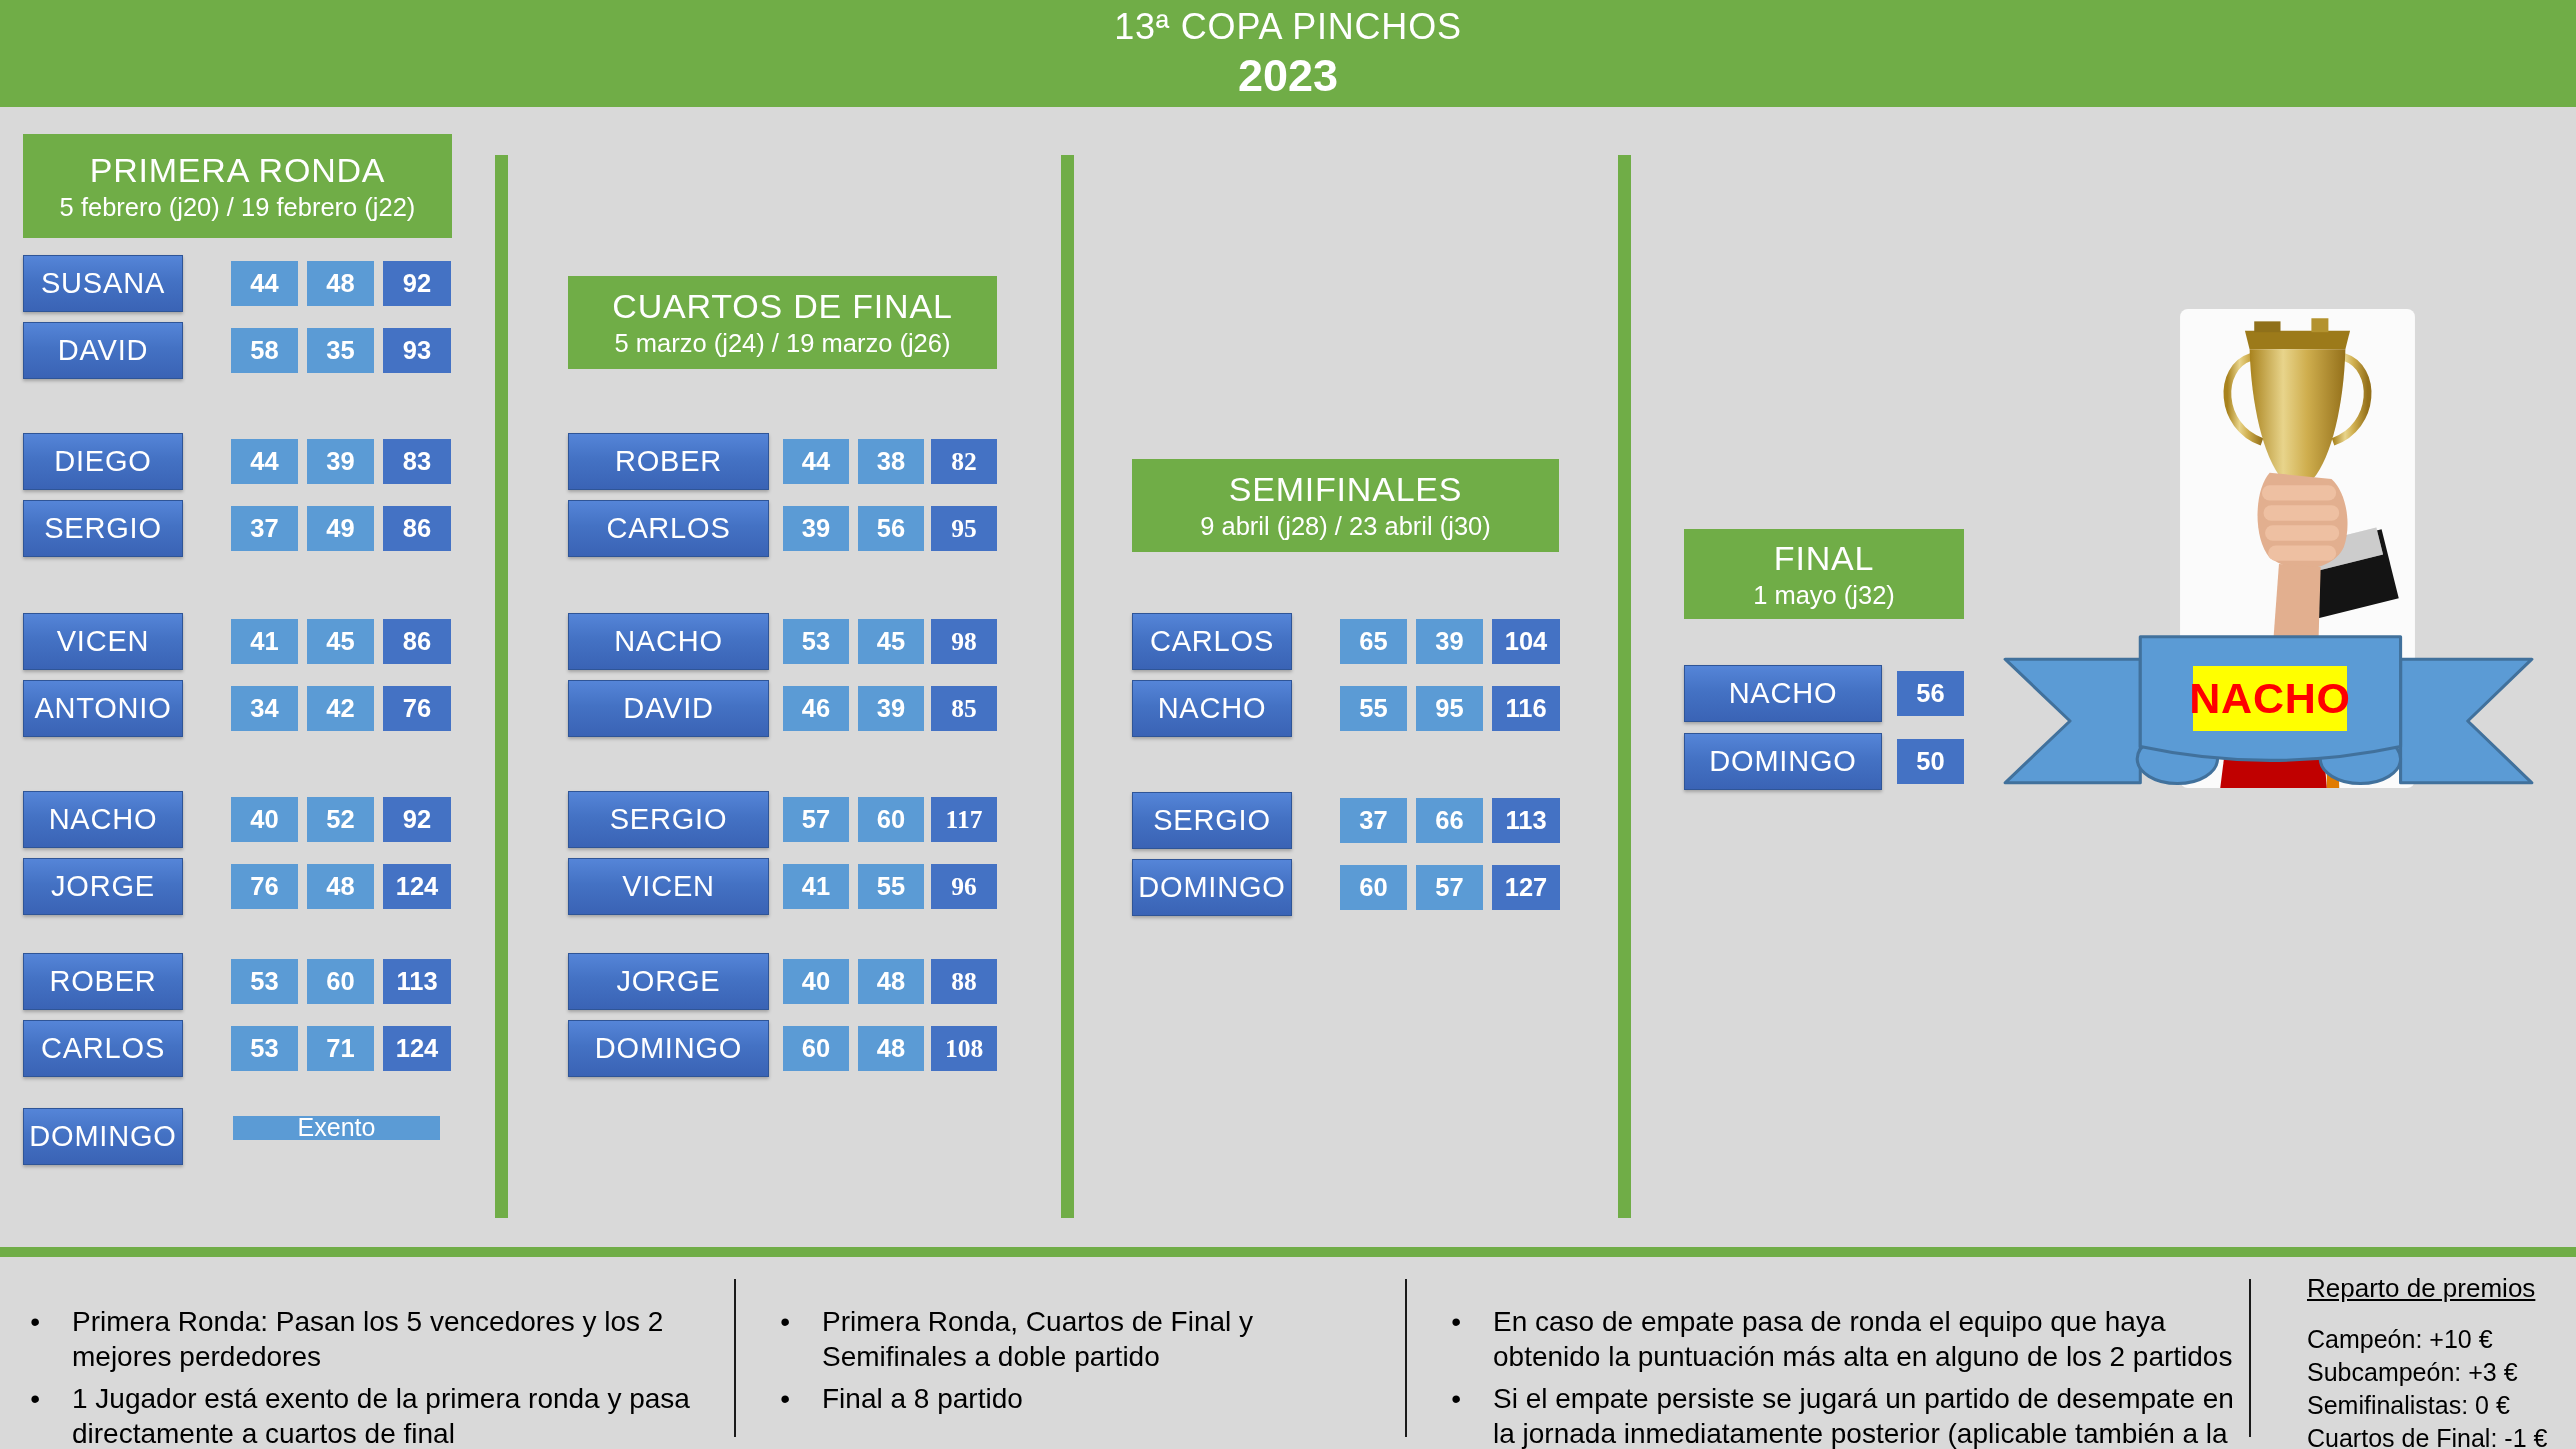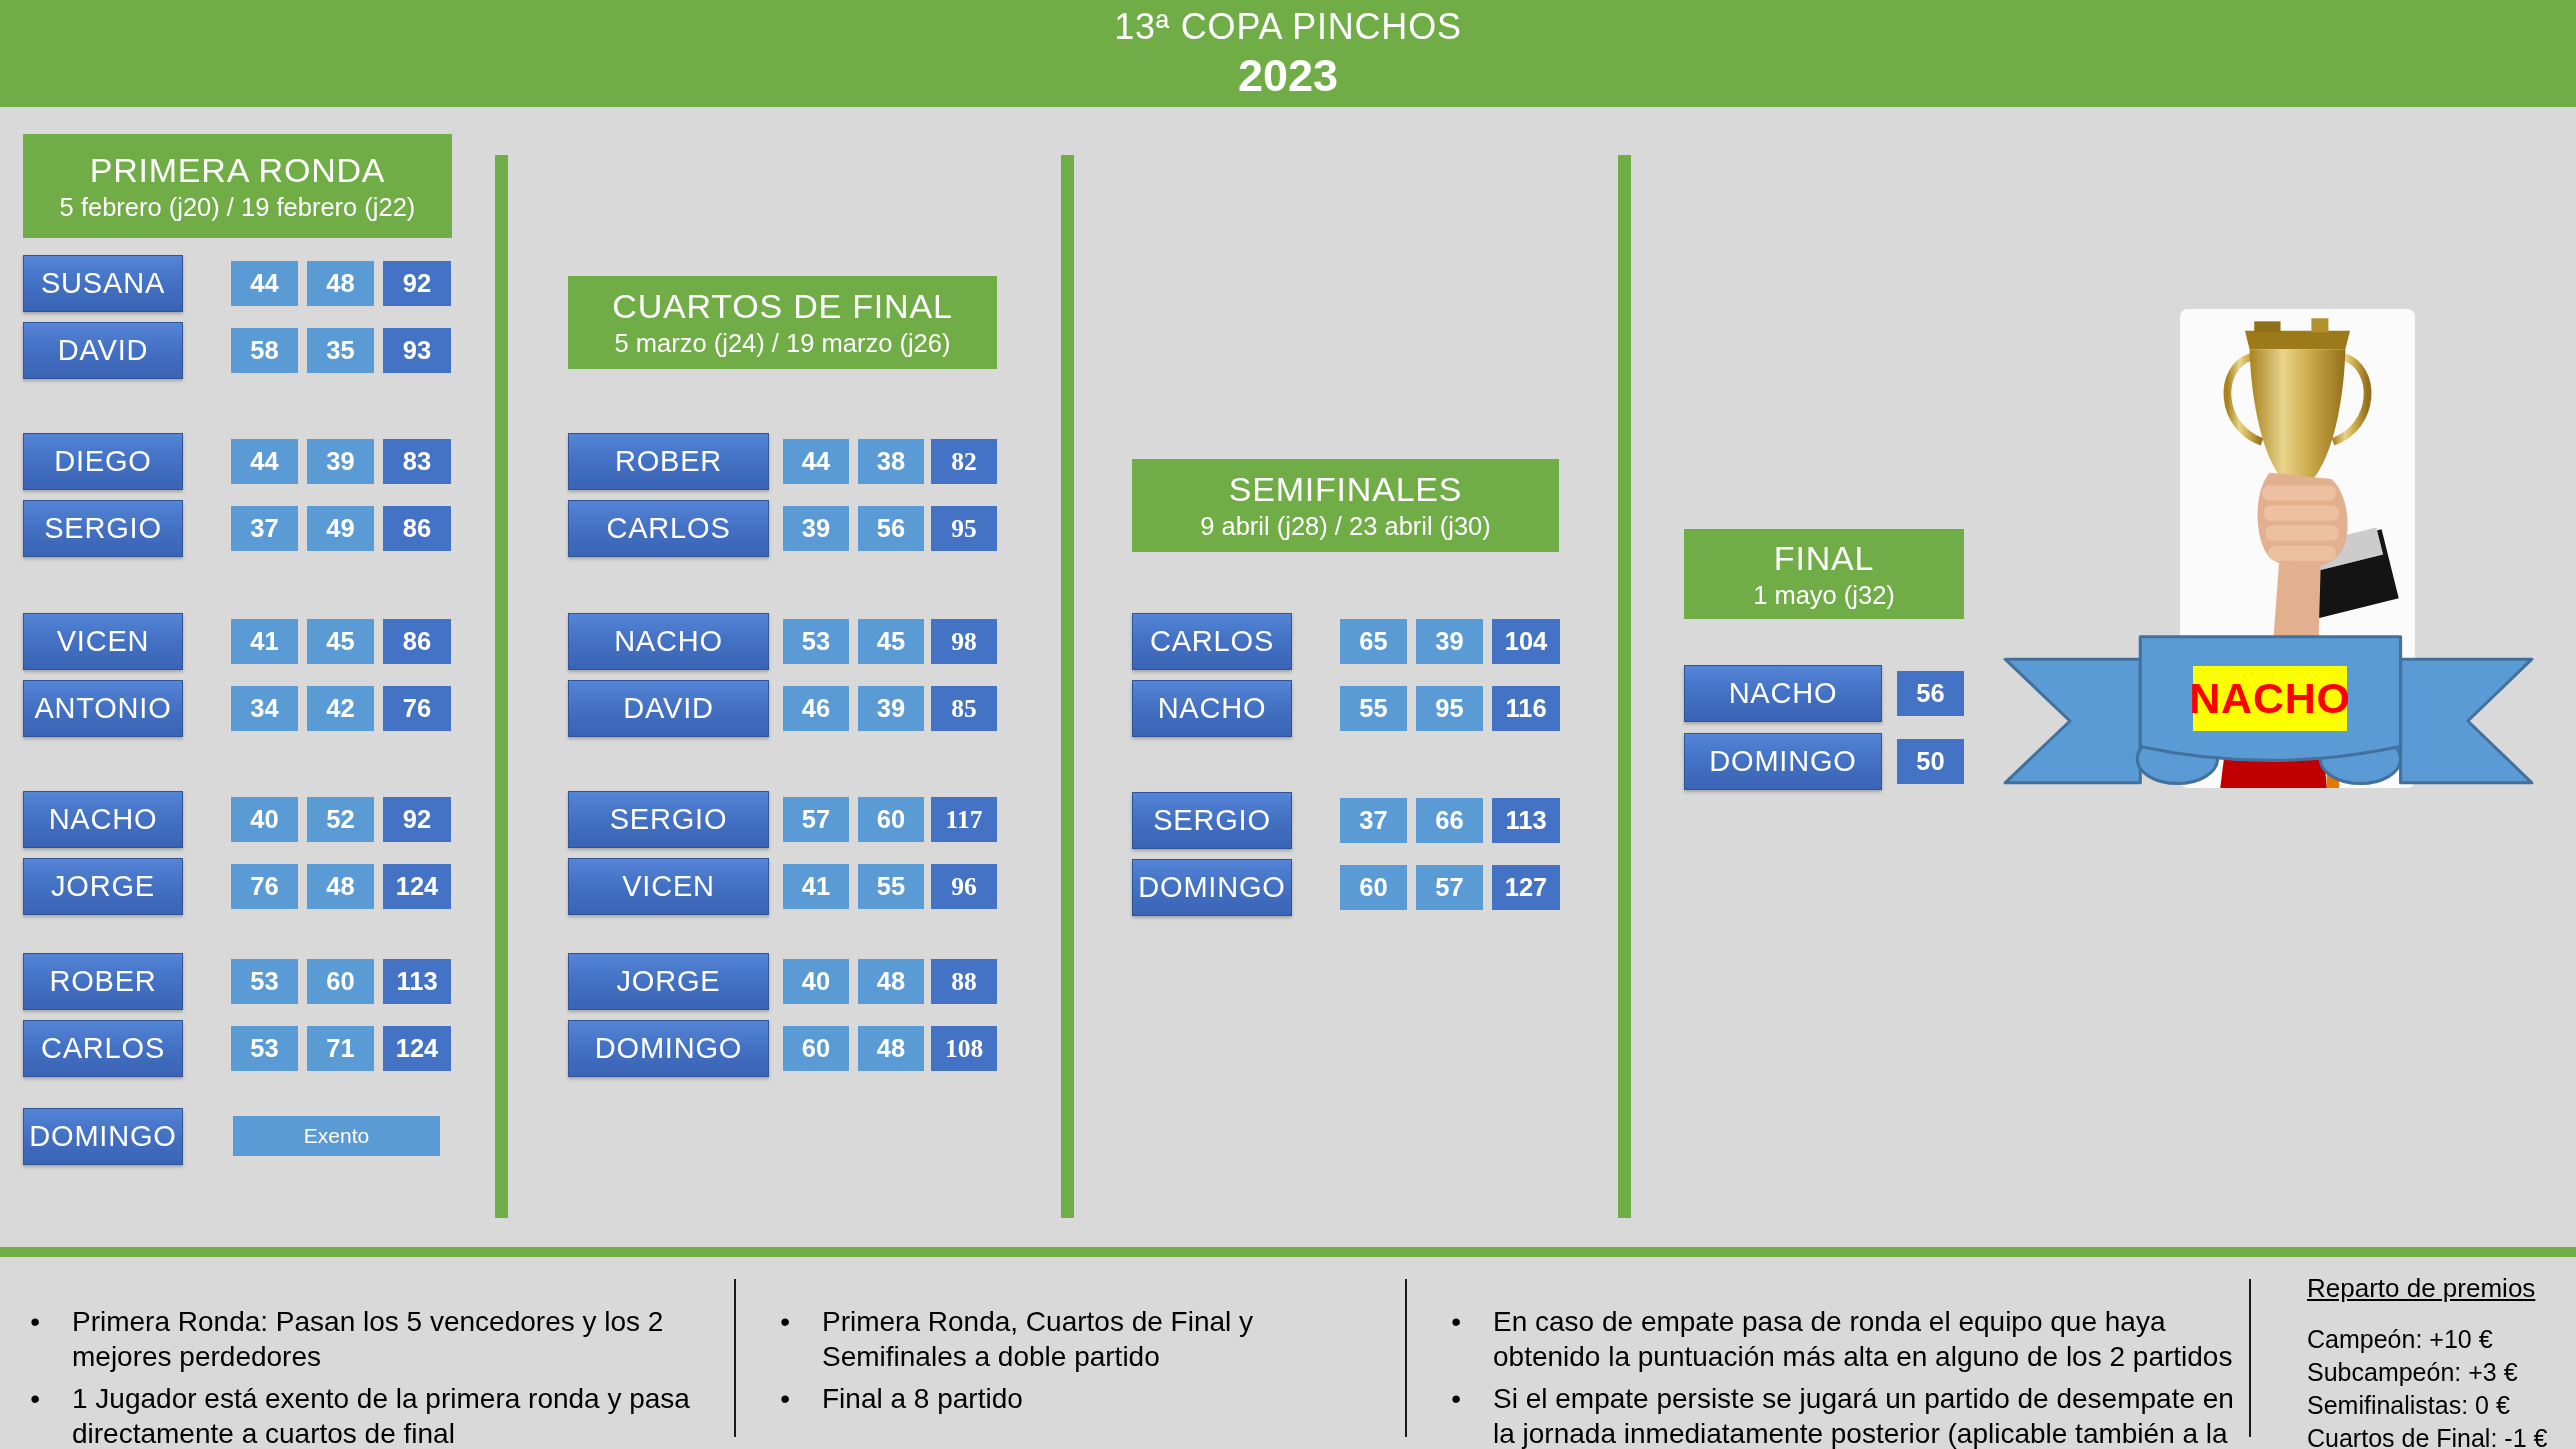--- a/index.html
+++ b/index.html
@@ -32,8 +32,8 @@
   .c1 .s1,.c3 .s1{left:208px;width:67px;} .c1 .s2,.c3 .s2{left:284px;width:67px;} .c1 .s3,.c3 .s3{left:360px;width:68px;}
   .c2 .s1{left:215px;width:66px;} .c2 .s2{left:290px;width:66px;} .c2 .s3{left:363px;width:66px;font-family:Liberation Serif, serif;}
   .c4 .s1{left:213px;width:67px;}
-  .exento{position:absolute;left:210px;top:7.7px;width:207px;height:40px;background:#5B9BD5;color:#fff;
-          font-size:21px;display:flex;align-items:center;justify-content:center;}
+  .exento{position:absolute;left:210px;top:7.7px;width:207px;height:24px;background:#5B9BD5;color:#fff;
+          font-size:25px;display:flex;align-items:center;justify-content:center;}
 
   
   .hline{position:absolute;left:0;top:1247px;width:2576px;height:10px;background:#70AD47;}

